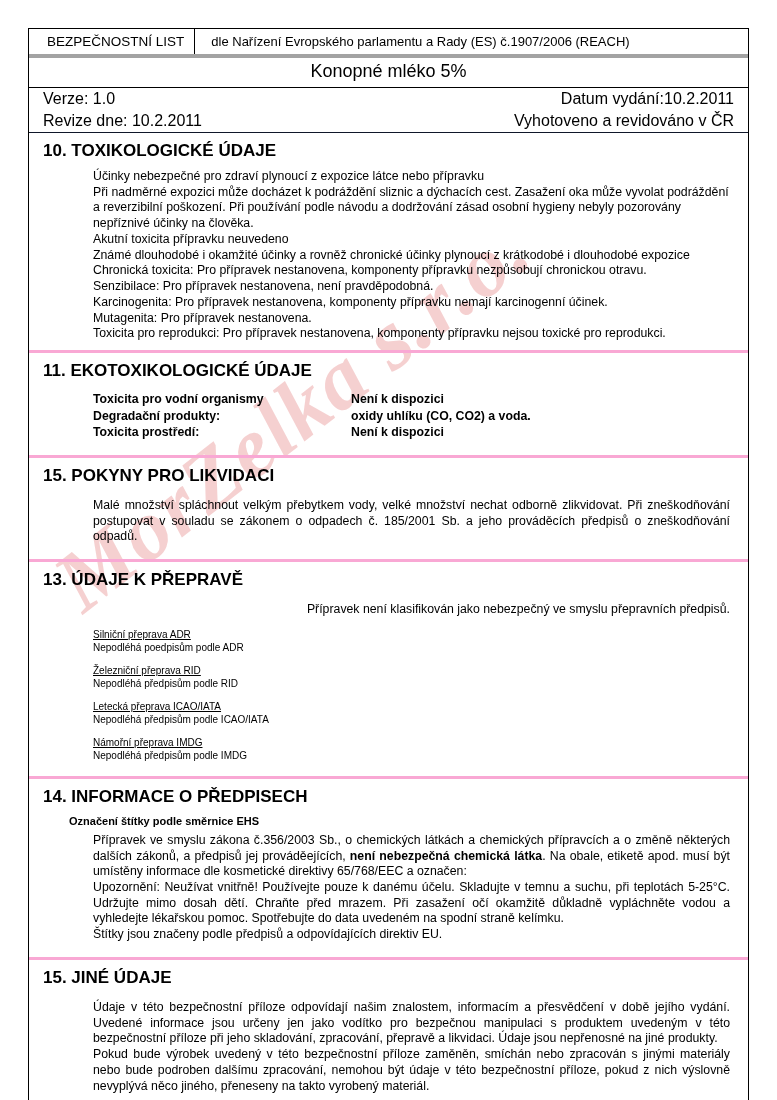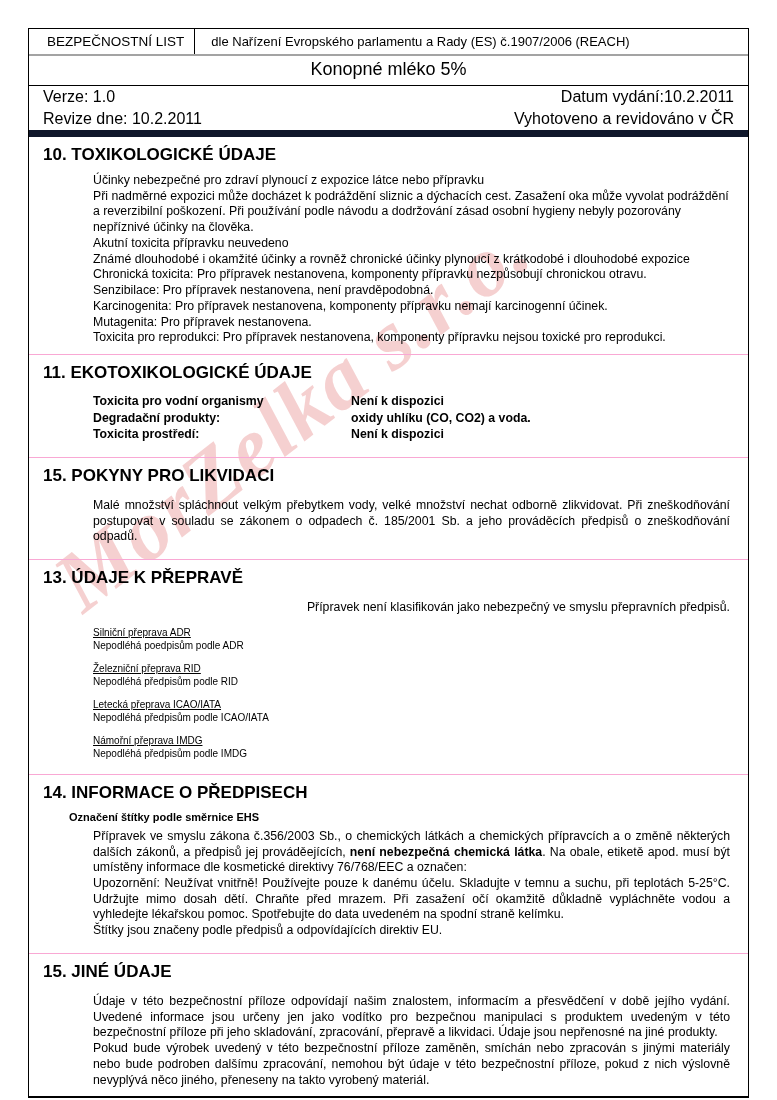--- a/index.html
+++ b/index.html
@@ -48,7 +48,7 @@
   .hdr-top {
     display: flex;
     align-items: flex-start;
-    border-bottom: 2px solid #a3a3a3;
+    border-bottom: 4px solid #a3a3a3;
   }
   .hdr-top .cell-left {
     padding: 5px 10px 5px 18px;

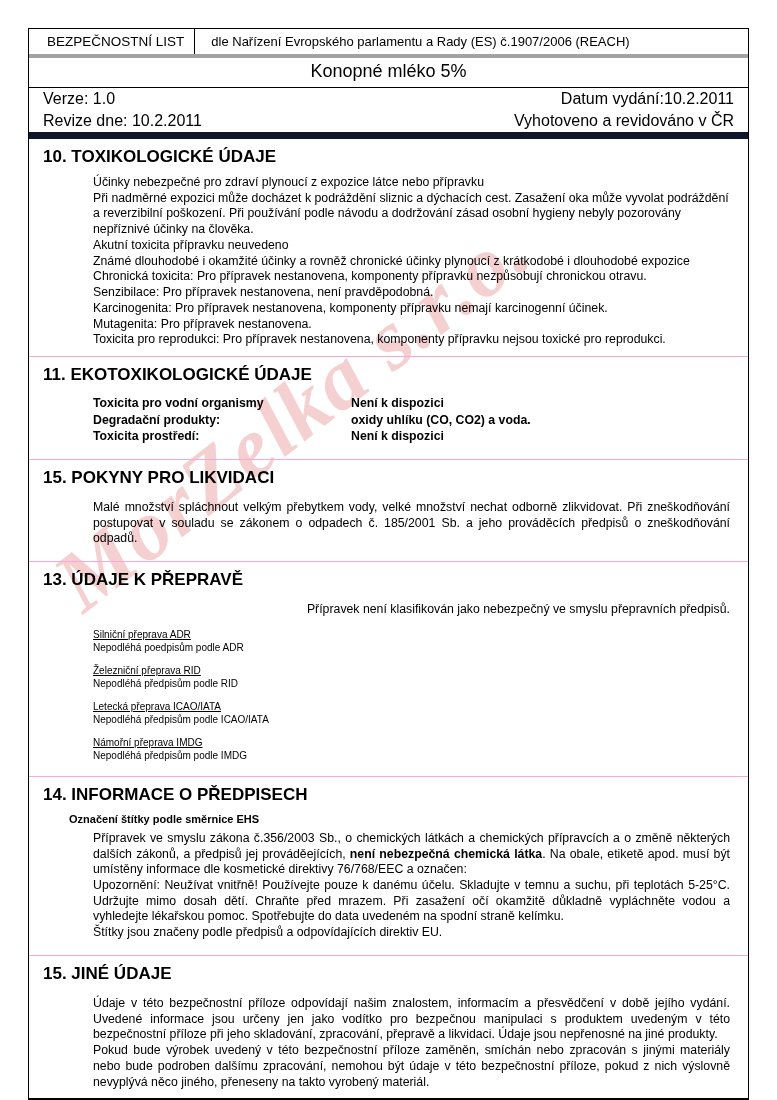--- a/index.html
+++ b/index.html
@@ -85,7 +85,7 @@
     box-sizing: border-box;
     text-align: right;
   }
-  .hdr-bottom-border { border-bottom: 7px solid #0f172a; }
+  .hdr-bottom-border { border-bottom: 1px solid #0f172a; }
 
   
   .section {

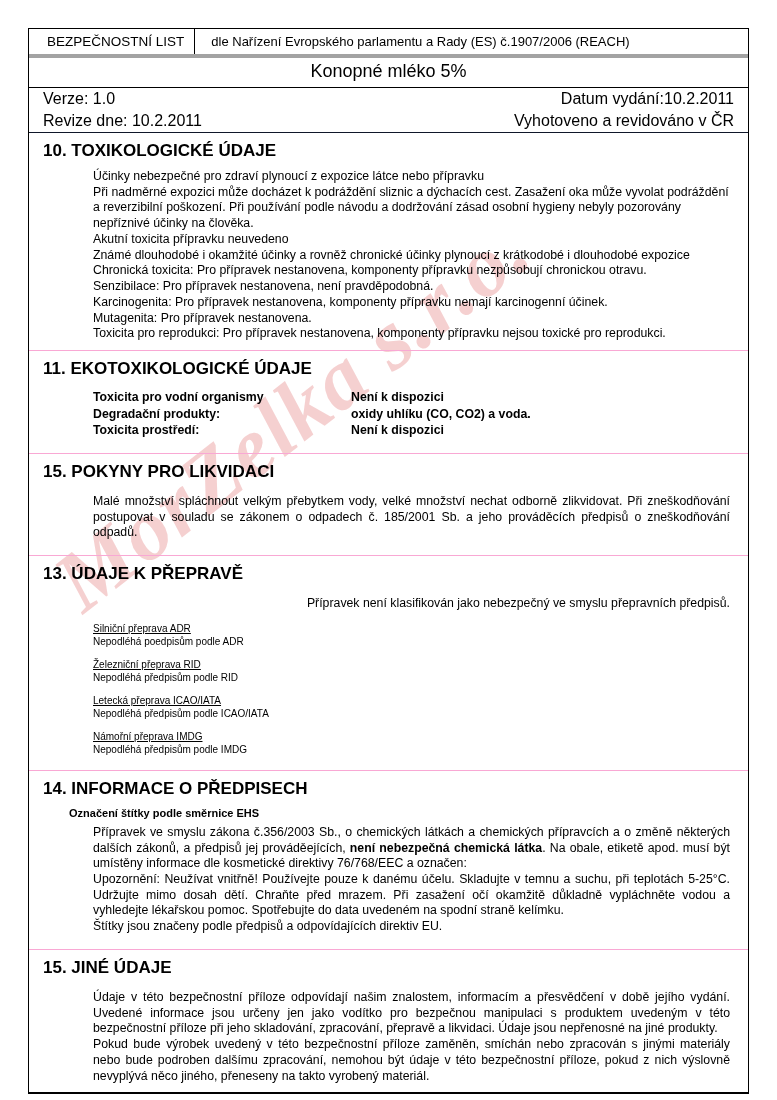--- a/index.html
+++ b/index.html
@@ -89,7 +89,7 @@
 
   
   .section {
-    border-bottom: 1px solid #f9a8d4;
+    border-bottom: 3px solid #f9a8d4;
     padding: 0 0 8px 0;
   }
   .section:last-child { border-bottom: 1px solid #000; }

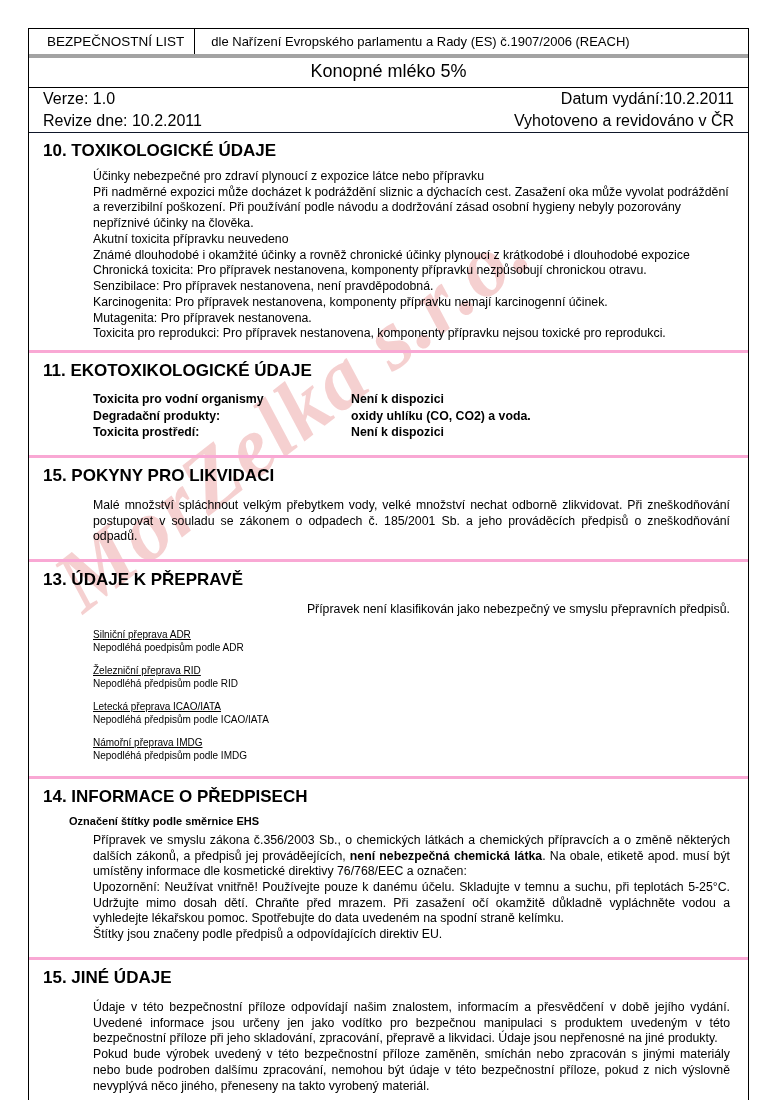--- a/index.html
+++ b/index.html
@@ -234,7 +234,7 @@
       <div class="sec-title">14. INFORMACE O PŘEDPISECH</div>
       <div class="sec-sub">Označení štítky podle směrnice EHS</div>
       <div class="body-text justify">
-        <span>Přípravek ve smyslu zákona č.356/2003 Sb., o chemických látkách a chemických přípravcích a o změně některých dalších zákonů, a předpisů jej prováděejících, </span><span class="bold">není nebezpečná chemická látka</span><span>. Na obale, etiketě apod. musí být umístěny informace dle kosmetické direktivy 76/768/EEC a označen:</span>
+        <span>Přípravek ve smyslu zákona č.356/2003 Sb., o chemických látkách a chemických přípravcích a o změně některých dalších zákonů, a předpisů jej prováděejících, </span><span class="bold">není nebezpečná chemická látka</span><span>. Na obale, etiketě apod. musí být umístěny informace dle kosmetické direktivy 65/768/EEC a označen:</span>
       </div>
       <div class="body-text justify">Upozornění: Neužívat vnitřně! Používejte pouze k danému účelu. Skladujte v temnu a suchu, při teplotách 5-25°C. Udržujte mimo dosah dětí. Chraňte před mrazem. Při zasažení očí okamžitě důkladně vypláchněte vodou a vyhledejte lékařskou pomoc. Spotřebujte do data uvedeném na spodní straně kelímku.</div>
       <div class="body-text">Štítky jsou značeny podle předpisů a odpovídajících direktiv EU.</div>

